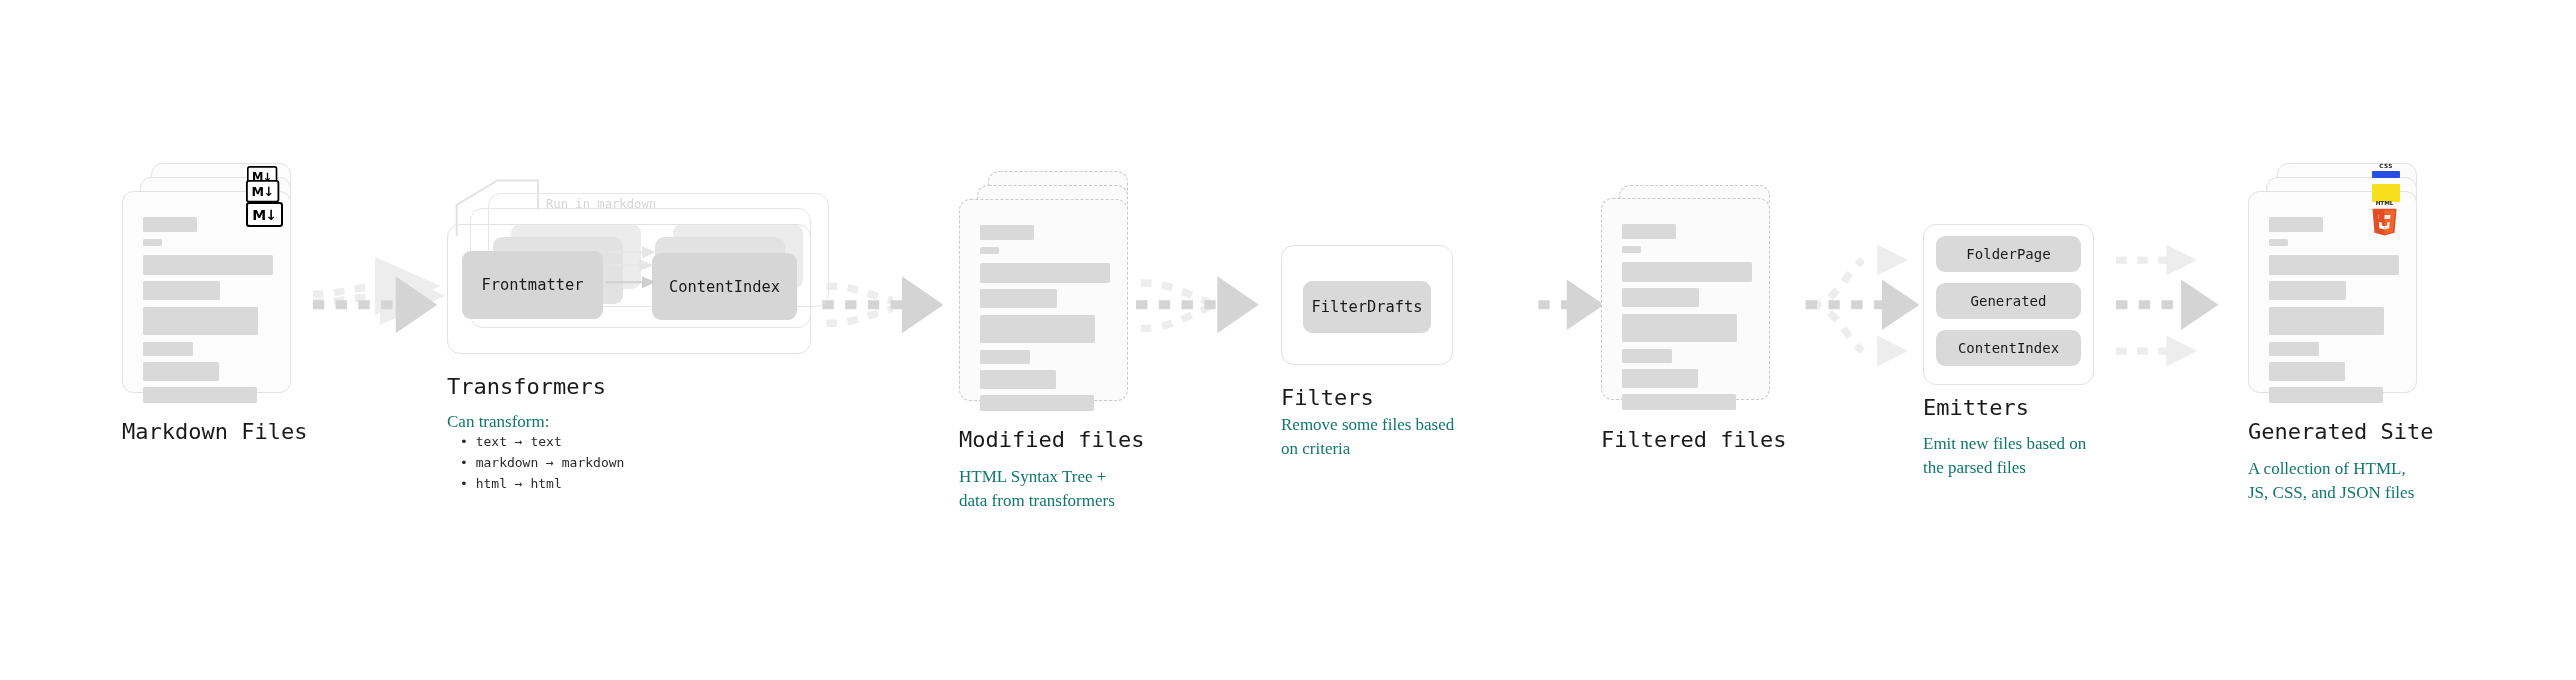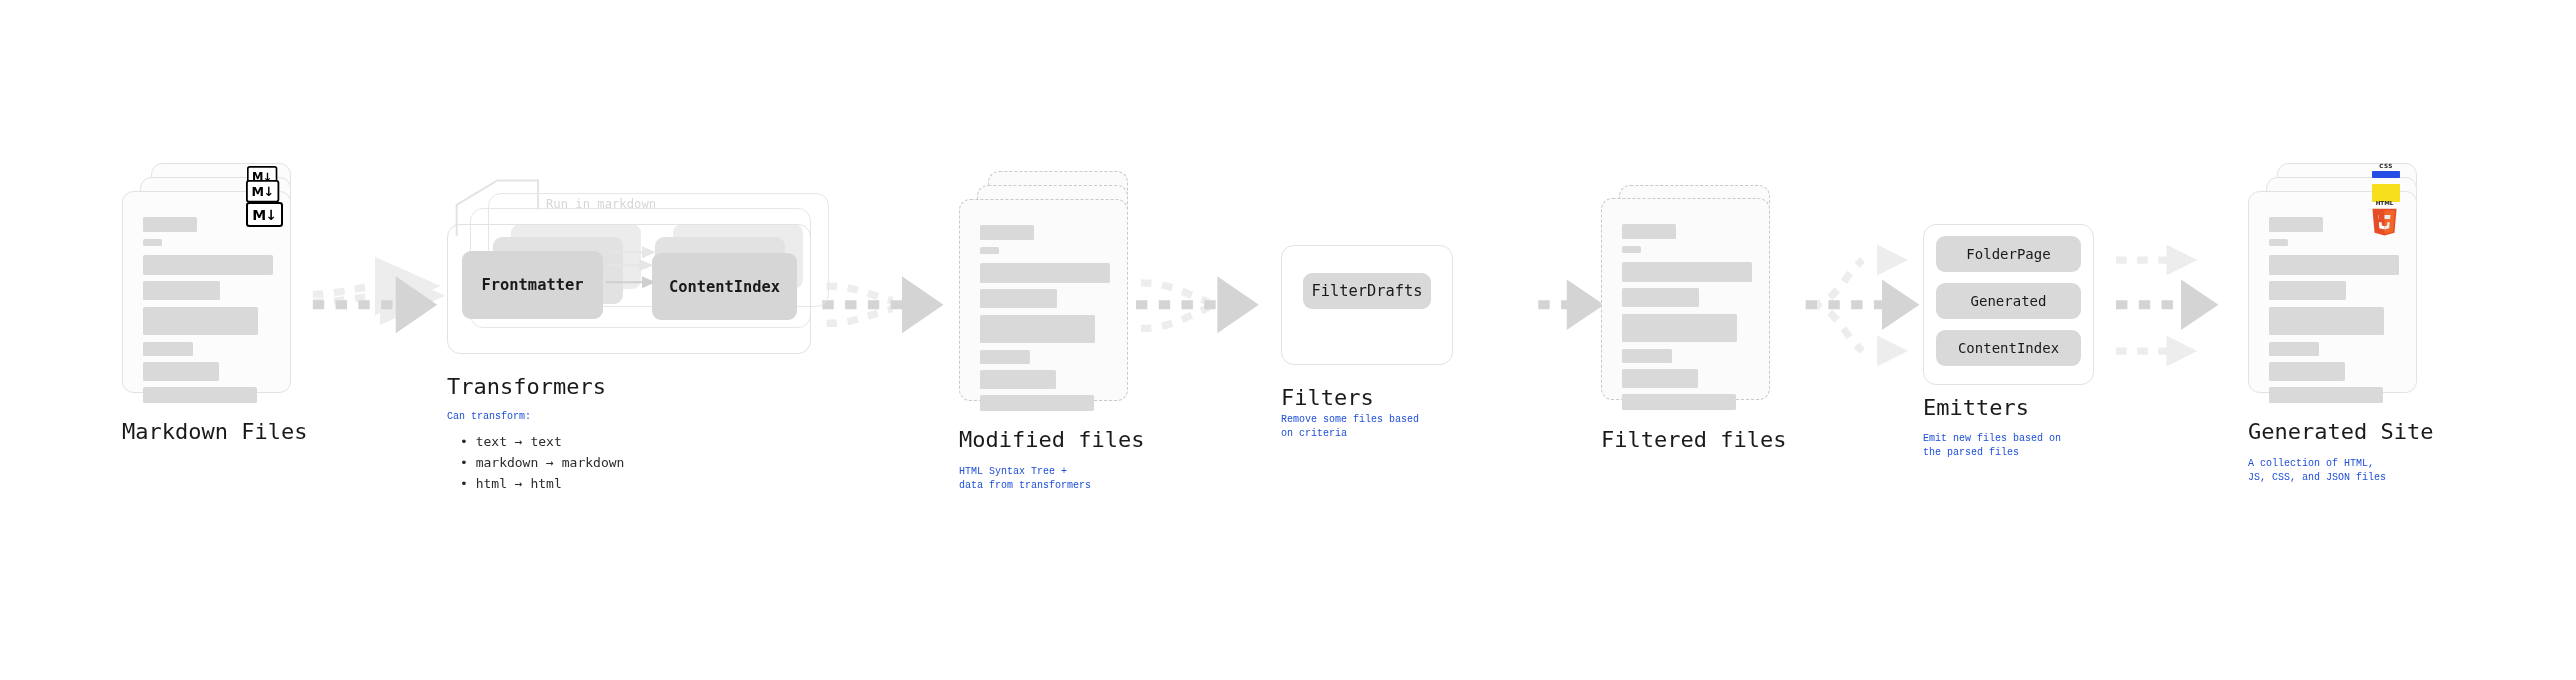--- a/index.html
+++ b/index.html
@@ -182,7 +182,7 @@
   </div>
   <div class="title" style="left:122px;top:419px;">Markdown Files</div>
 
-  <div class="stack" style="left:439px;top:175px;width:406px;height:260px;font-weight:bold;">
+  <div class="stack" style="left:439px;top:175px;width:406px;height:260px;">
 
     <div class="tpanel" style="left:49px;top:18px;width:341px;height:114px;"></div>
     <div class="pill" style="left:72px;top:49px;width:130px;height:65px;background:#ececec;"></div>

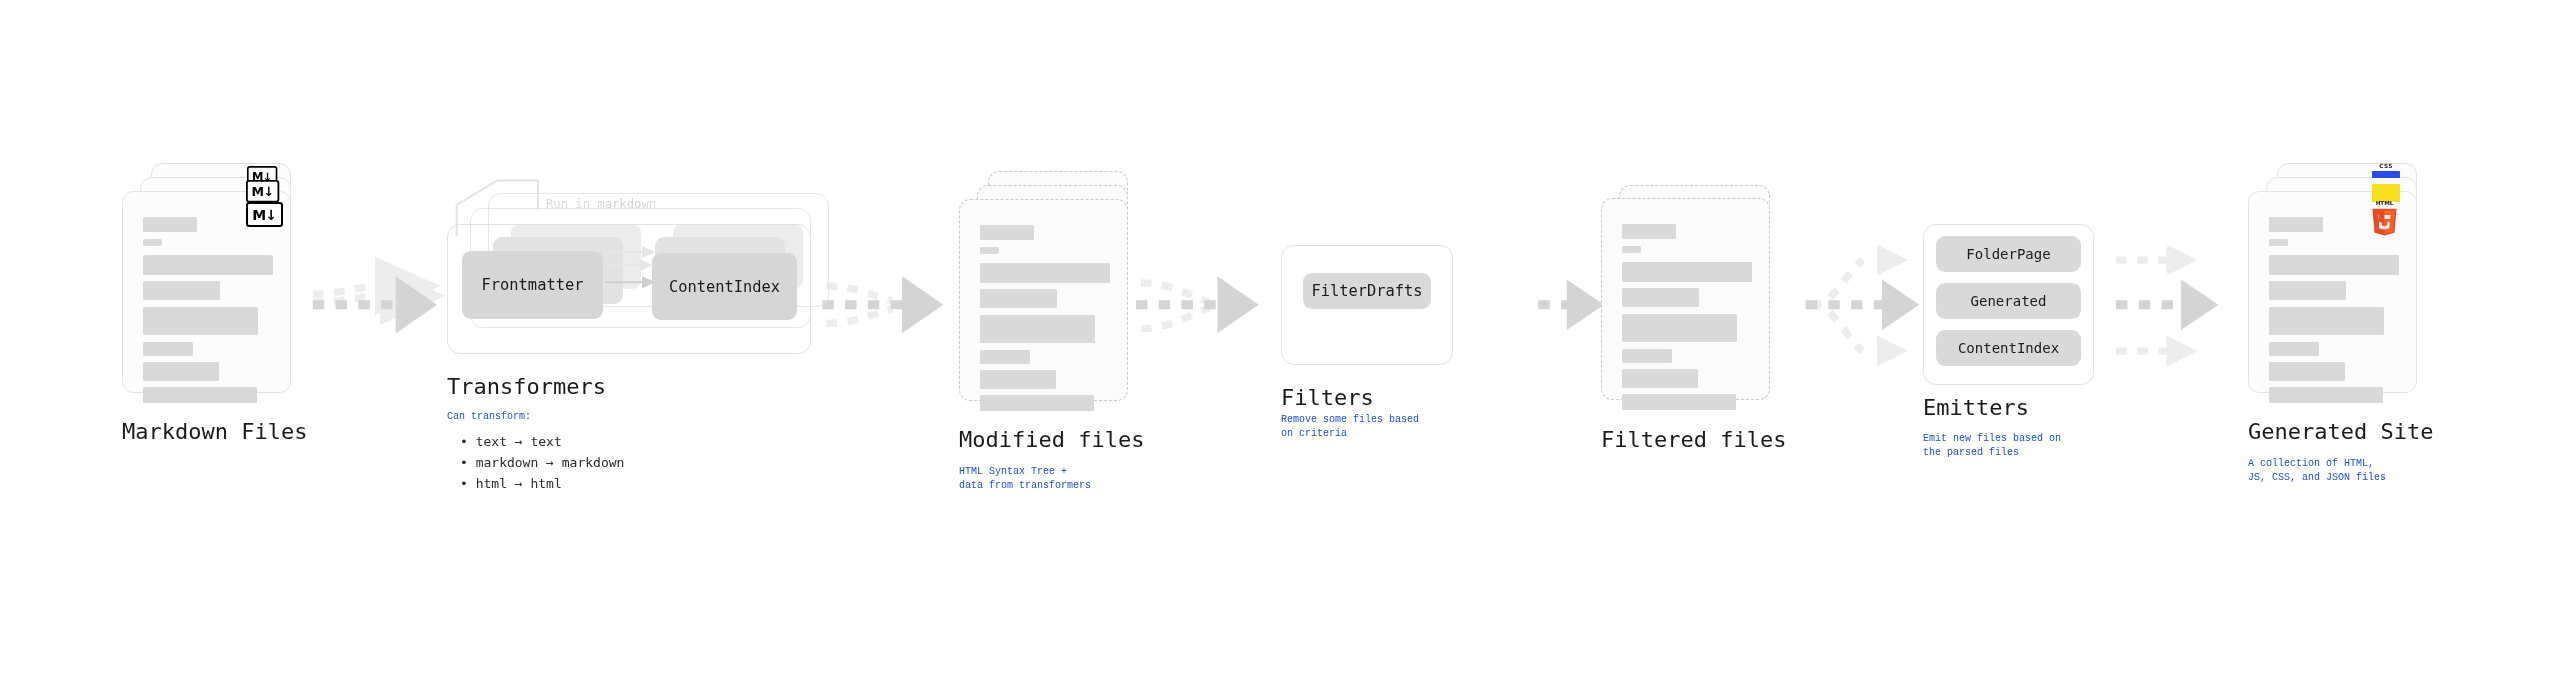--- a/index.html
+++ b/index.html
@@ -238,7 +238,7 @@
 data from transformers</div>
 
   <div class="stagebox" style="left:1281px;top:245px;width:172px;height:120px;"></div>
-  <div class="chip" style="left:1303px;top:273px;width:128px;height:36px;">FilterDrafts</div>
+  <div class="chip" style="left:1303px;top:281px;width:128px;height:52px;">FilterDrafts</div>
   <div class="title" style="left:1281px;top:375px;margin-top:10px;">Filters</div>
   <div class="subtitle" style="left:1281px;top:413px;">Remove some files based
 on criteria</div>

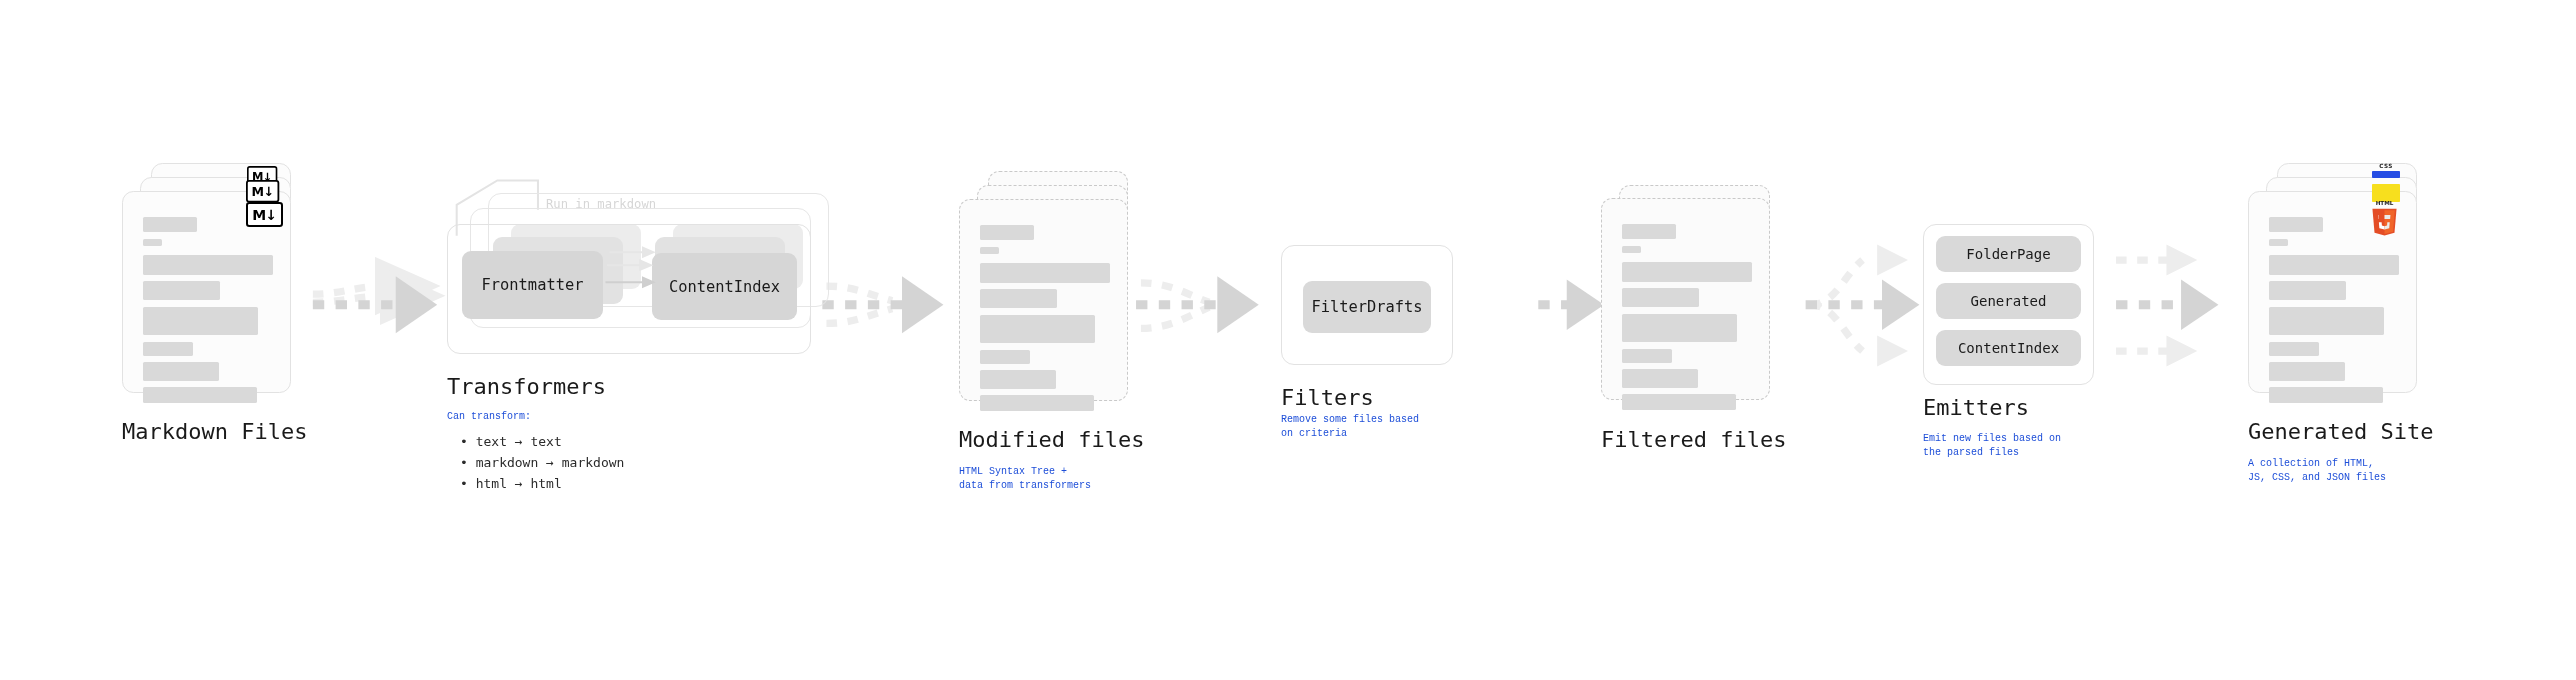--- a/index.html
+++ b/index.html
@@ -57,8 +57,8 @@
   }
   .subtitle{
     position:absolute;
-    font-family:Liberation Mono, monospace;
-    font-size:10px;color:#1d4ed8;line-height:1.42;white-space:pre;
+    font-family:Liberation Serif, serif;
+    font-size:17px;color:#0f766e;line-height:1.42;white-space:pre;
   }
   .bullets{
     position:absolute;

